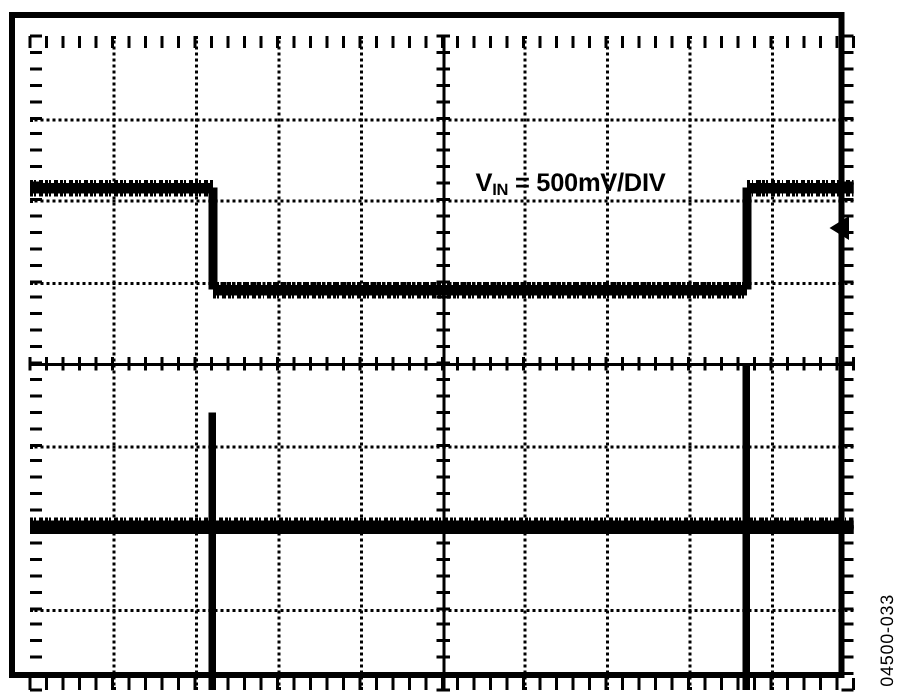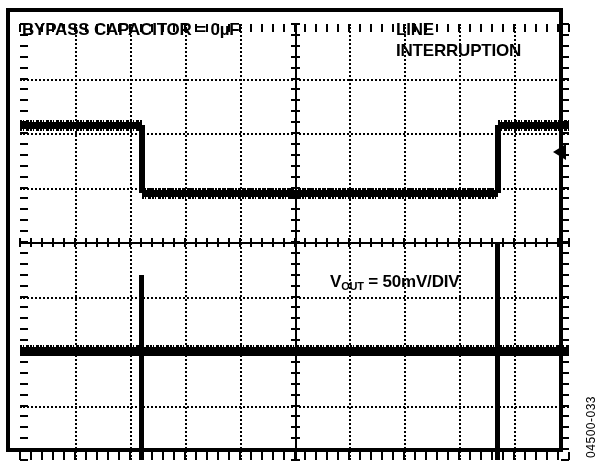--- a/index.html
+++ b/index.html
@@ -493,7 +493,6 @@
 
   </div>
 
-  <div class="scope-label" id="header-left">BYPASS CAPACITOR = 0µF</div>
 
   <div class="scope-label" id="header-right">
     <span>LINE</span><br>

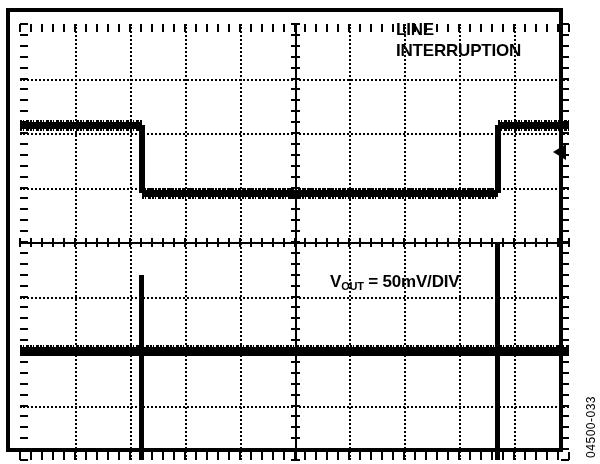--- a/index.html
+++ b/index.html
@@ -494,10 +494,6 @@
   </div>
 
 
-  <div class="scope-label" id="header-right">
-    <span>LINE</span><br>
-    <span>INTERRUPTION</span>
-  </div>
 
 
   <div class="scope-label" id="label-vout">

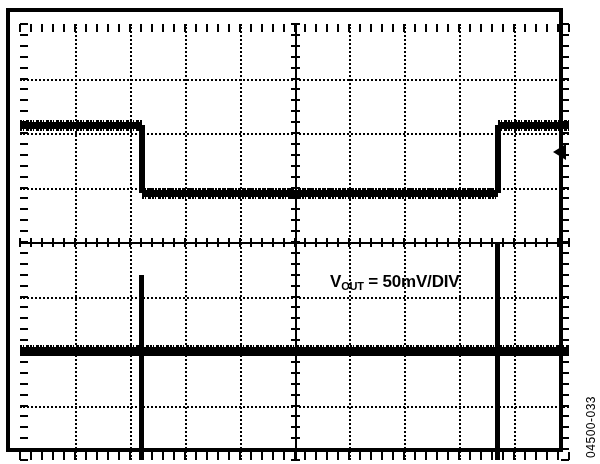--- a/index.html
+++ b/index.html
@@ -495,6 +495,9 @@
 
 
 
+  <div class="scope-label" id="label-vin">
+    <span>V</span><sub>IN</sub><span> = </span><span>500mV/DIV</span>
+  </div>
 
   <div class="scope-label" id="label-vout">
     <span>V</span><sub>OUT</sub><span> = </span><span>50mV/DIV</span>

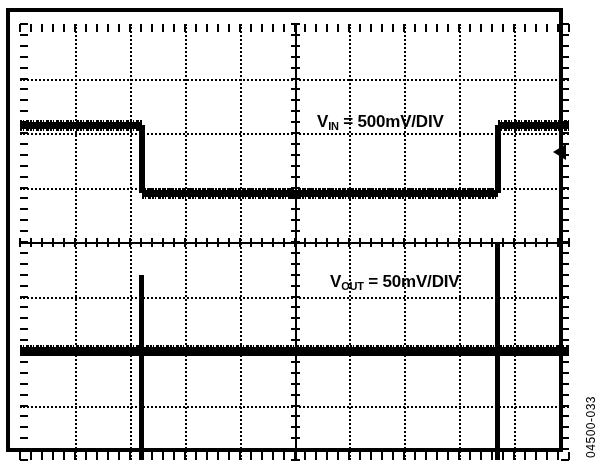--- a/index.html
+++ b/index.html
@@ -499,9 +499,6 @@
     <span>V</span><sub>IN</sub><span> = </span><span>500mV/DIV</span>
   </div>
 
-  <div class="scope-label" id="label-vout">
-    <span>V</span><sub>OUT</sub><span> = </span><span>50mV/DIV</span>
-  </div>
 
 
   <div class="marker-arrow"></div>

